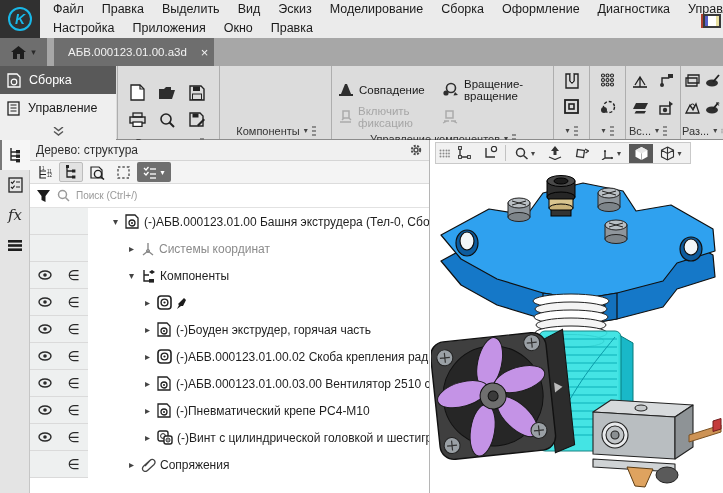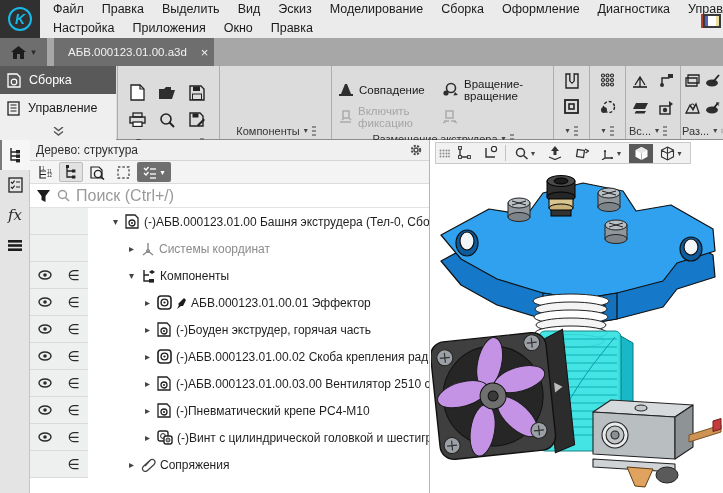--- a/index.html
+++ b/index.html
@@ -261,7 +261,7 @@
         </div>
       </div>
       <div class="panel-label" style="left:0;width:218px;">
-        <span>Размещение экструдера</span>
+        <span>Управление компонентов</span>
           <span class="dd">▾</span>
         <svg width="4" height="10" viewBox="0 0 4 10">
             <circle cx="1" cy="1" r="0.9" fill="#666"></circle>

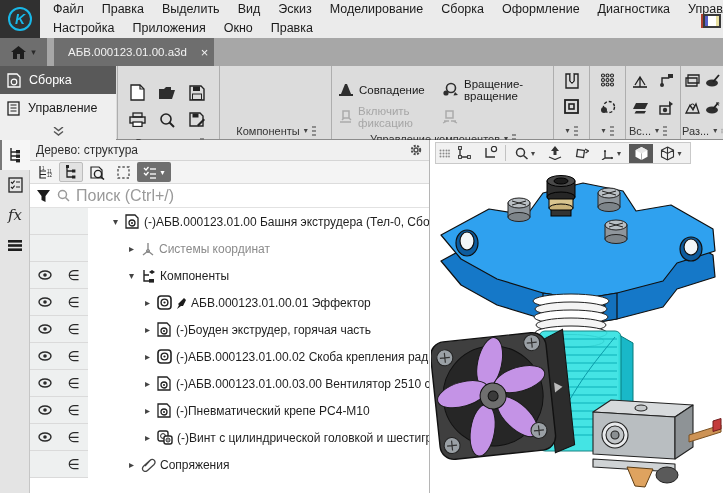--- a/index.html
+++ b/index.html
@@ -57,7 +57,7 @@
   .ttb.pressed { background:#e2e2e2; border:1px solid #bdbdbd; }
   .ttb.dark { background:#6f6f6f; width:34px; color:#fff; gap:3px; }
   #searchrow { position:absolute; left:0; top:44px; width:100%; height:24px; background:#fff; border-bottom:1px solid #e2e2e2; display:flex; align-items:center; gap:6px; padding-left:6px; }
-  #searchrow input { border:none; outline:none; flex:1; font-size:16px; font-family:inherit; color:#4c1d95; background:transparent; }
+  #searchrow input { border:none; outline:none; flex:1; font-size:10px; font-family:inherit; color:#4c1d95; background:transparent; }
   #searchrow input::placeholder { color:#9a9a9a; }
 
   #treerows { position:absolute; left:0; top:68px; width:100%; bottom:0; background:#fff; }

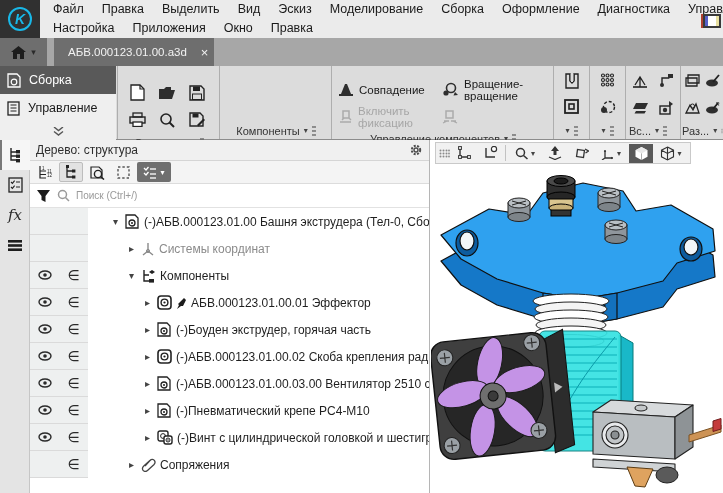--- a/index.html
+++ b/index.html
@@ -594,7 +594,6 @@
             <svg class="ticon" width="11" height="13" viewBox="0 0 11 13">
                 <path d="M2 8 L8 2 L10 4 L7 10 L5 10 L1 13 L3 9 Z" fill="#1c1c1c"></path>
               </svg>
-            <span class="tlabel">АБВ.000123.01.00.01 Эффектор</span>
           </div>
         </div>
 

